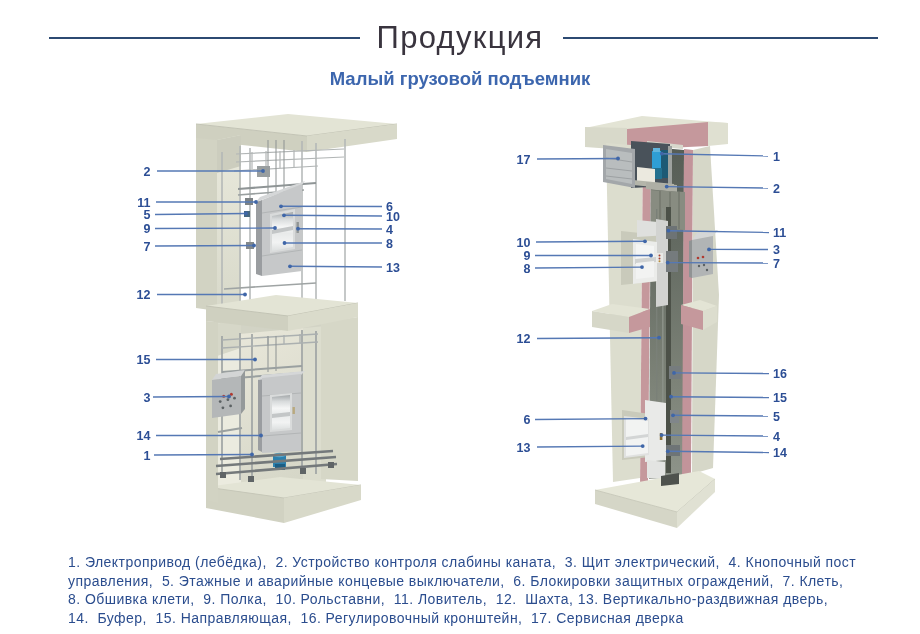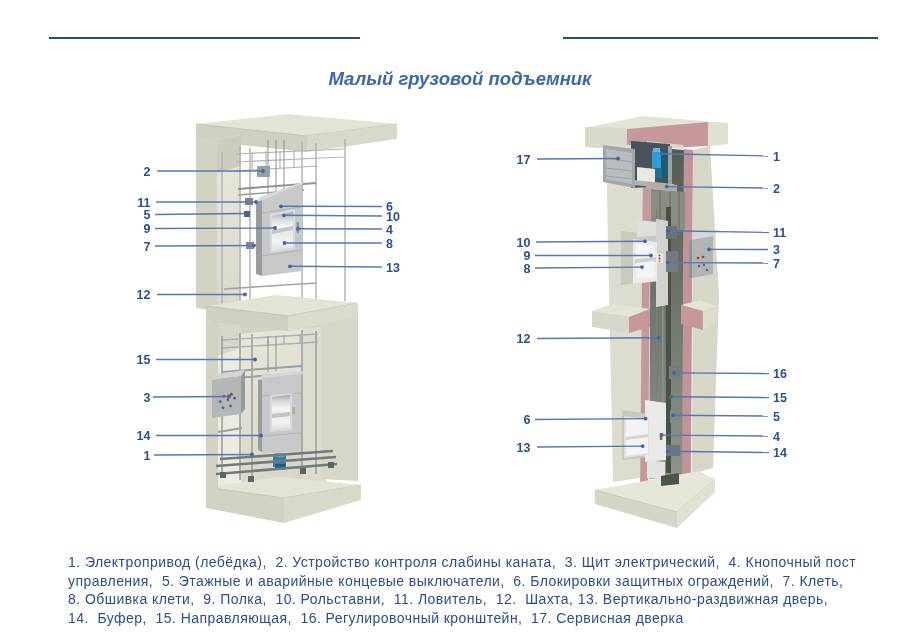--- a/index.html
+++ b/index.html
@@ -12,6 +12,7 @@
 <body>
 <div id="page">
 
+<div class="abs" style="left:0;top:20px;width:920px;text-align:center;font-size:31px;letter-spacing:1.3px;color:#39343e;">Продукция</div>
 
 <div class="abs" style="left:49px;top:37px;width:311px;height:1.5px;background:#2c4a72;"></div>
 

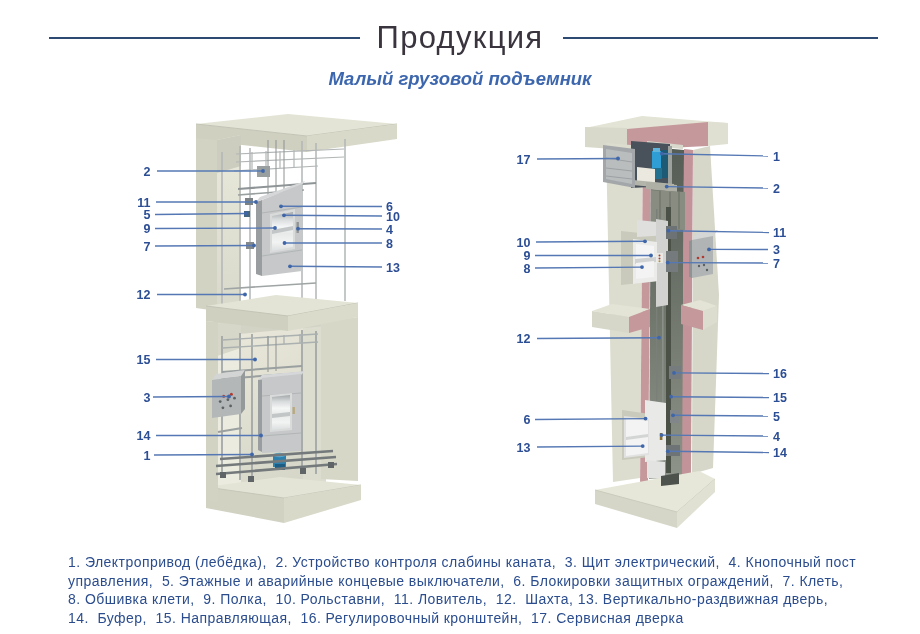--- a/index.html
+++ b/index.html
@@ -18,7 +18,7 @@
 
 <div class="abs" style="left:563px;top:37px;width:315px;height:1.5px;background:#2c4a72;"></div>
 
-<div class="abs" style="left:0;top:68px;width:920px;text-align:center;font-size:18.5px;font-weight:bold;color:#3c66ae;font-style:italic;">Малый грузовой подъемник</div>
+<div class="abs" style="left:0;top:68px;width:920px;text-align:center;font-size:18.5px;font-weight:bold;color:#3c66ae;">Малый грузовой подъемник</div>
 
 <svg class="abs" style="left:0;top:0;" width="920" height="634" viewBox="0 0 920 634">
 <defs>

